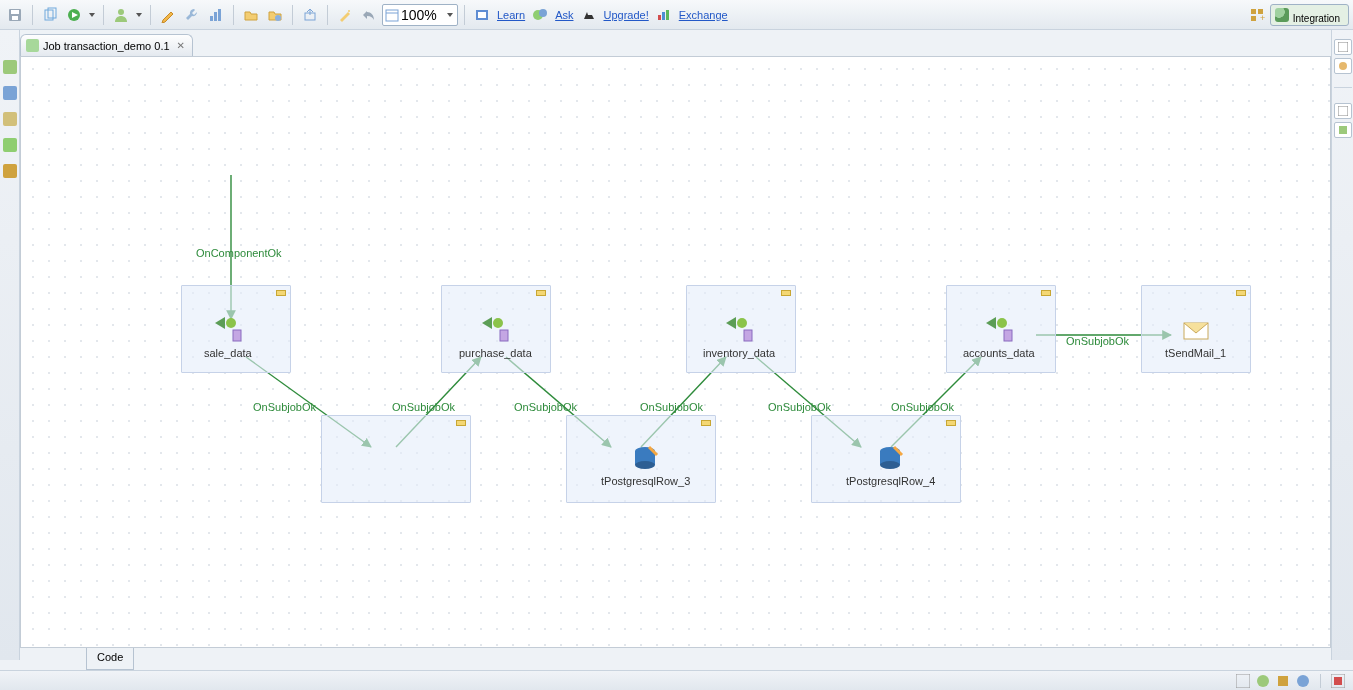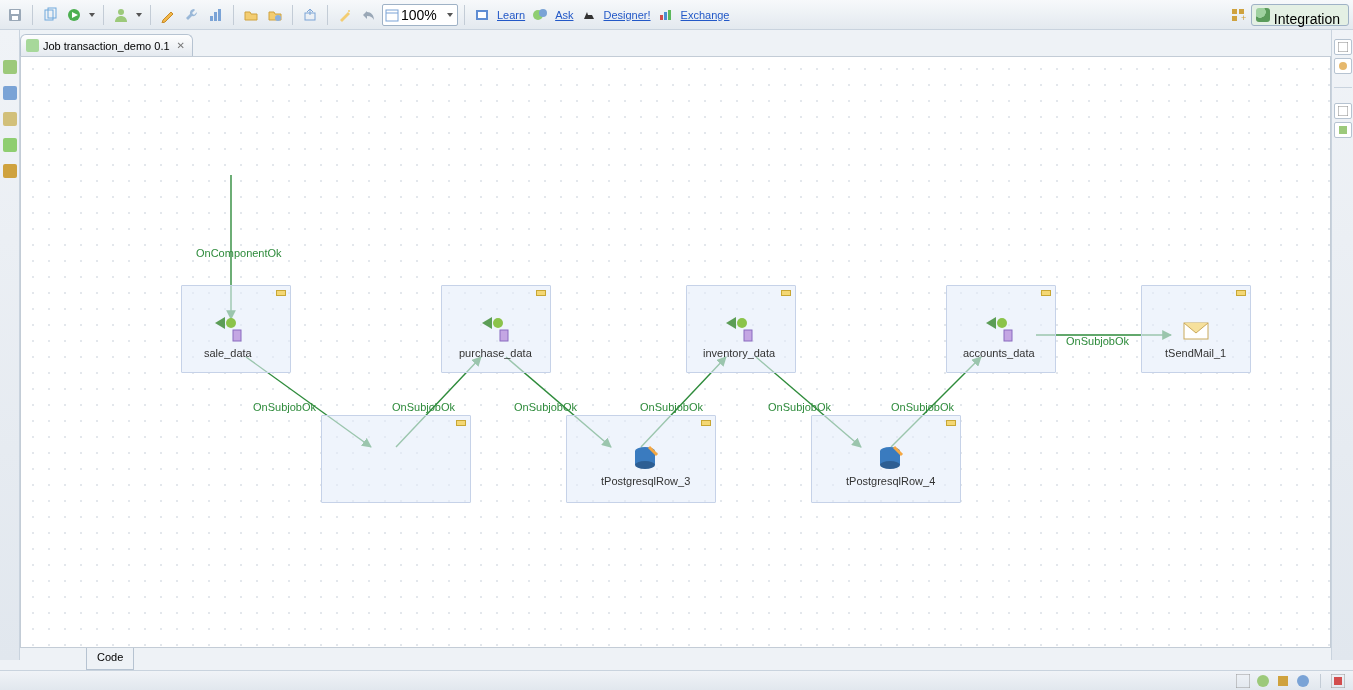--- a/index.html
+++ b/index.html
@@ -231,7 +231,7 @@
         <path d="M2 12h12l-2-4H8l-1-3-3 7z" fill="#333"></path>
       </svg>
   </div>
-  <a class="link">Designer!</a>
+  <a class="link">Upgrade!</a>
 
   <div class="tb-btn">
     <svg class="svg" width="16" height="16">

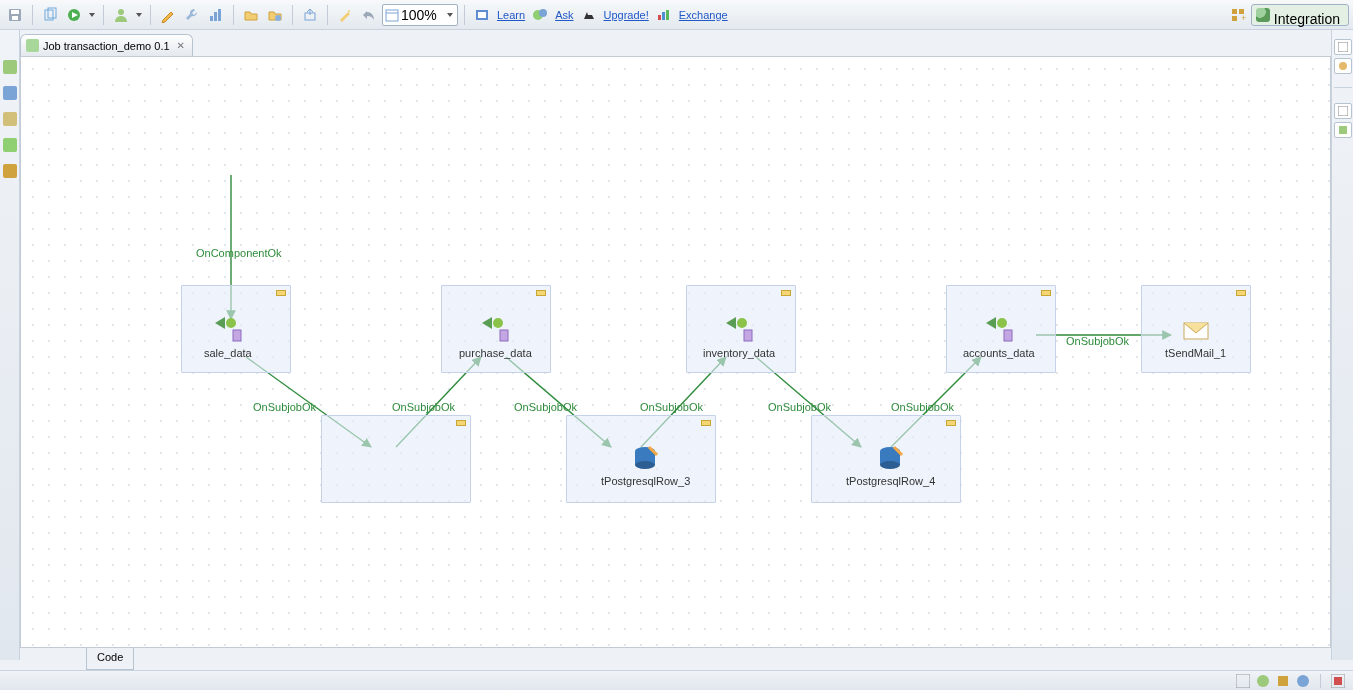--- a/index.html
+++ b/index.html
@@ -33,7 +33,7 @@
   .toolbar .spacer { flex:1; }
   .persp-btn {
     height:22px; padding:8px 8px 0 22px; border:1px solid #9fb2c6; border-radius:3px;
-    background:#e4f0e4; position:relative; display:flex; align-items:center; font-size:14px;
+    background:#e4f0e4; position:relative; display:flex; align-items:center; font-size:10px;
   }
   .persp-btn::before{
     content:""; position:absolute; left:4px; top:50%; transform:translateY(-50%);

